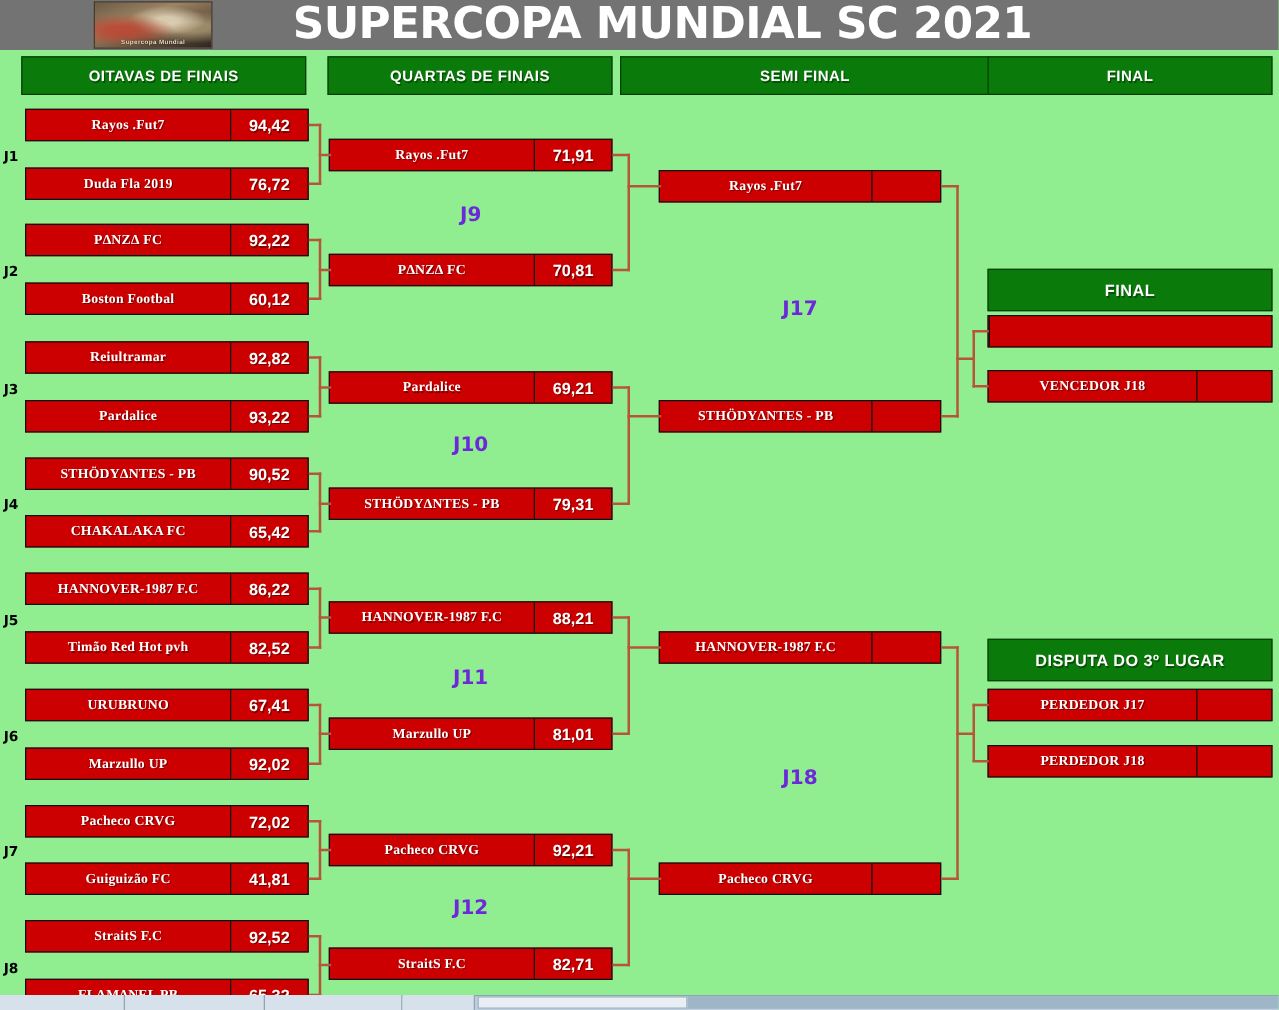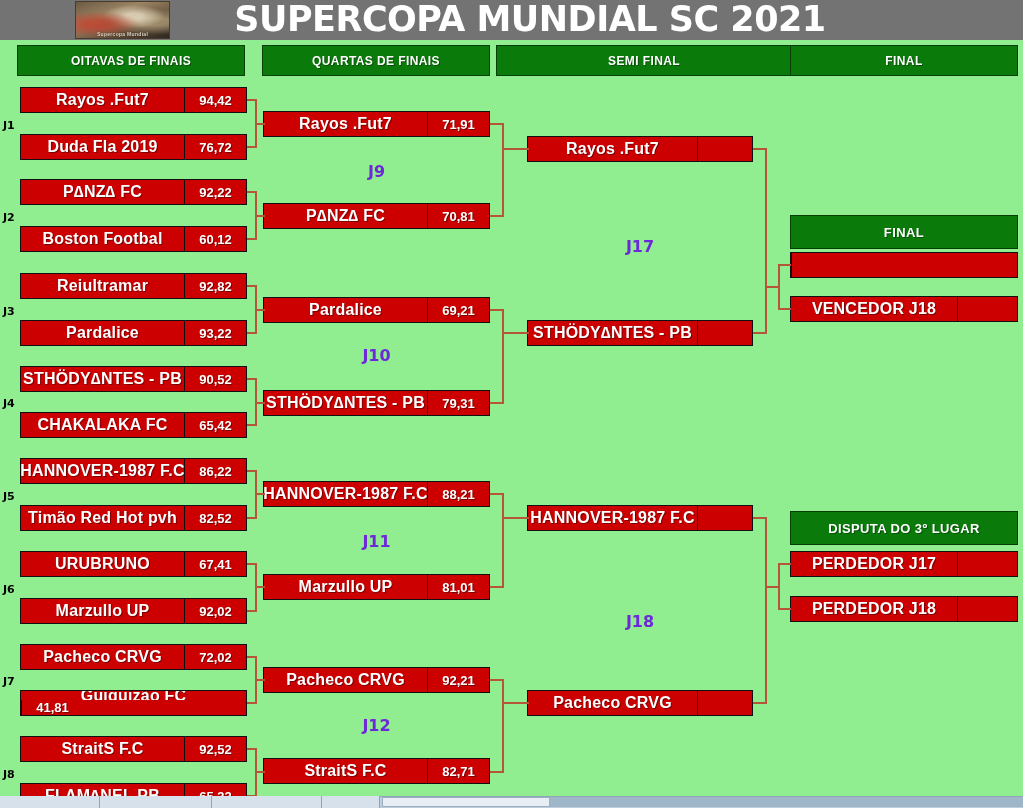--- a/index.html
+++ b/index.html
@@ -62,9 +62,10 @@
   }
   .box .nm {
     flex: 1 1 auto; display: flex; align-items: center; justify-content: center;
-    color: #FFFFFF; font-size: 16px; font-weight: bold;
+    color: #FFFFFF; font-size: 11px; font-weight: bold;
     letter-spacing: .2px; white-space: nowrap; overflow: hidden;
     text-shadow: 1px 1px 0 rgba(0,0,0,.4);
+    font-family: Liberation Serif, serif;
   }
   .box .sc {
     flex: 0 0 auto; border-left: 1px solid #111;

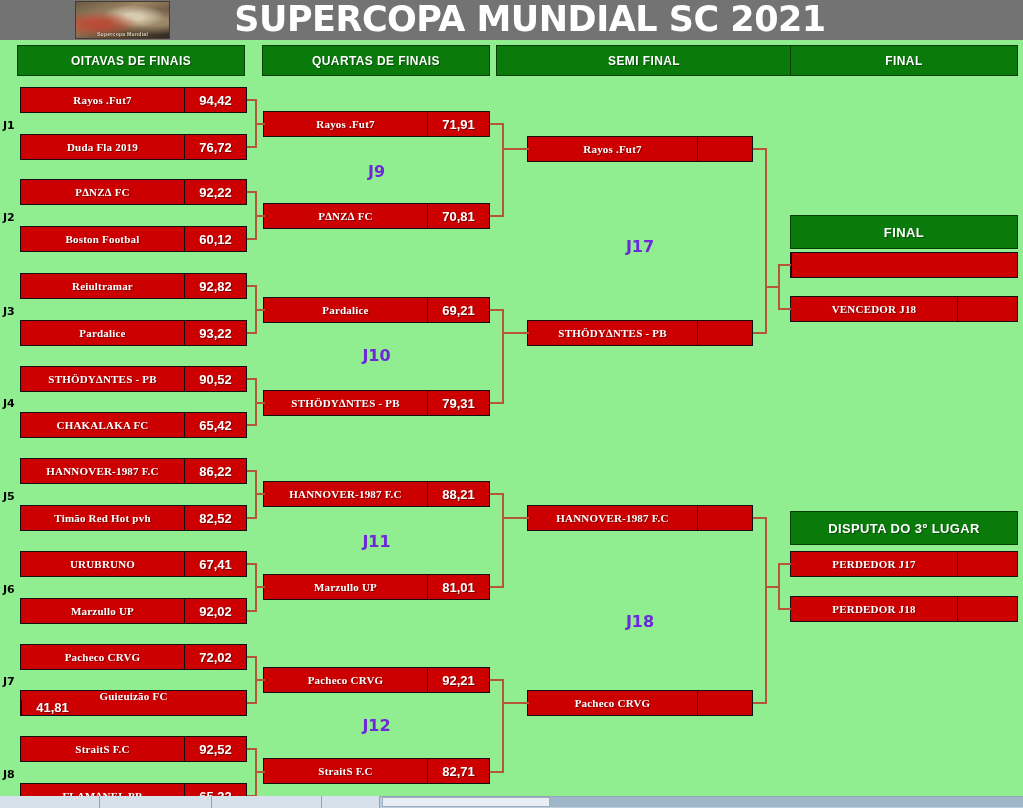--- a/index.html
+++ b/index.html
@@ -200,7 +200,7 @@
     <div class="nm">Pacheco CRVG</div>
     <div class="sc">72,02</div>
   </div>
-  <div class="box r16" style="left:20px;top:690px;width:227px;flex-direction:column;">
+  <div class="box r16" style="left:20px;top:690px;width:227px;">
     <div class="nm">Guiguizão FC</div>
     <div class="sc">41,81</div>
   </div>

